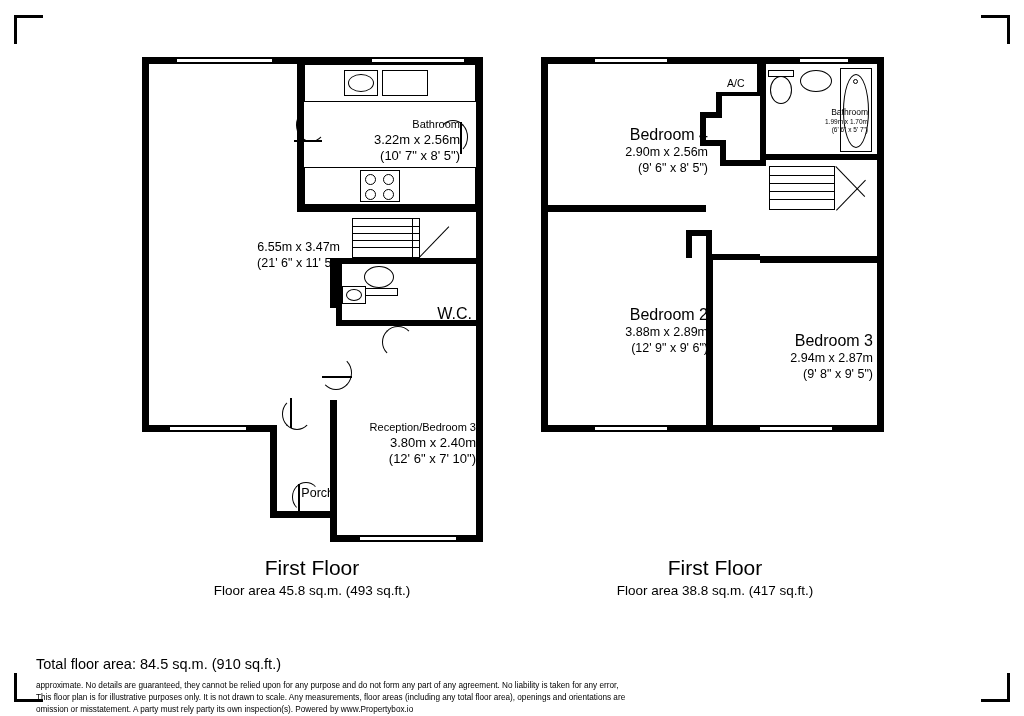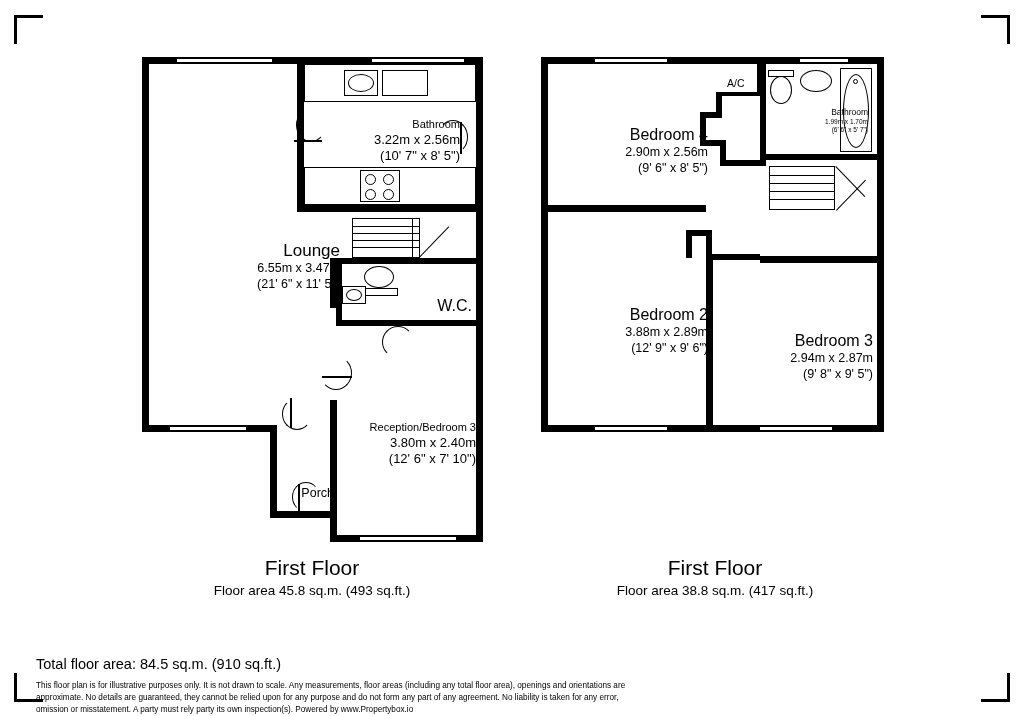--- a/index.html
+++ b/index.html
@@ -207,7 +207,6 @@
     <div class="leaf" style="left:298px; top:484px; width:2px; height:28px;"></div>
 
     <div class="label big" style="left:145px; top:240px; width:195px;">
-      <span class="nm">Lounge</span>
       <span class="d1">6.55m x 3.47m</span>
       <span class="d2">(21' 6" x 11' 5")</span>
     </div>

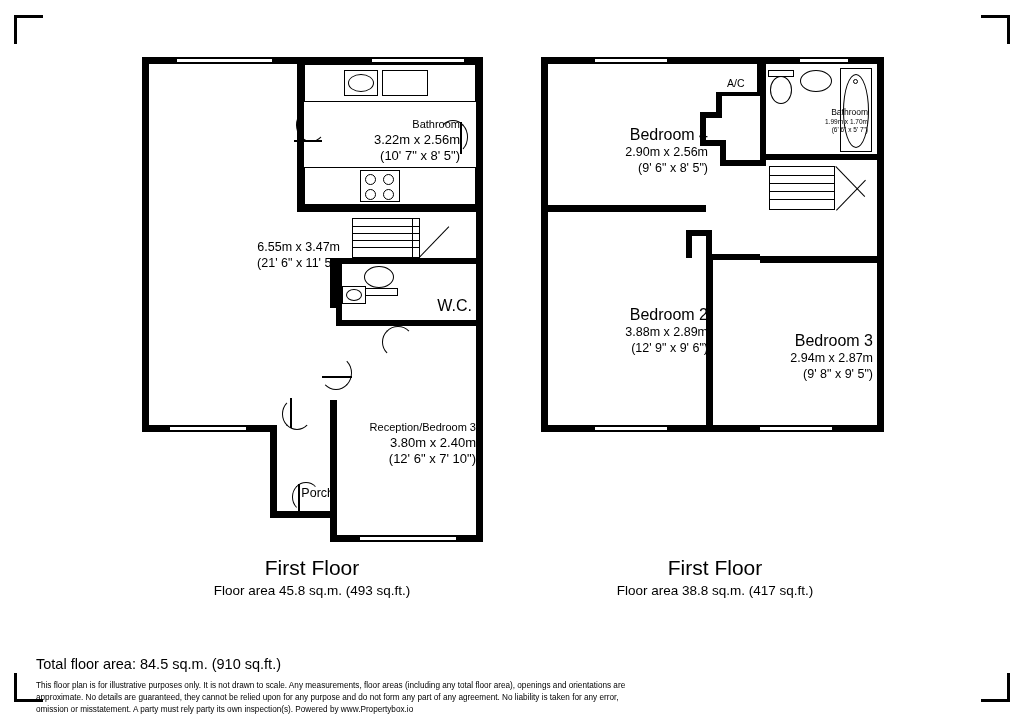--- a/index.html
+++ b/index.html
@@ -217,7 +217,7 @@
       <span class="d2">(10' 7" x 8' 5")</span>
     </div>
 
-    <div class="label" style="left:382px; top:296px; width:90px;">
+    <div class="label" style="left:382px; top:304px; width:90px;">
       <span class="nm" style="font-size:16px;">W.C.</span>
     </div>
 

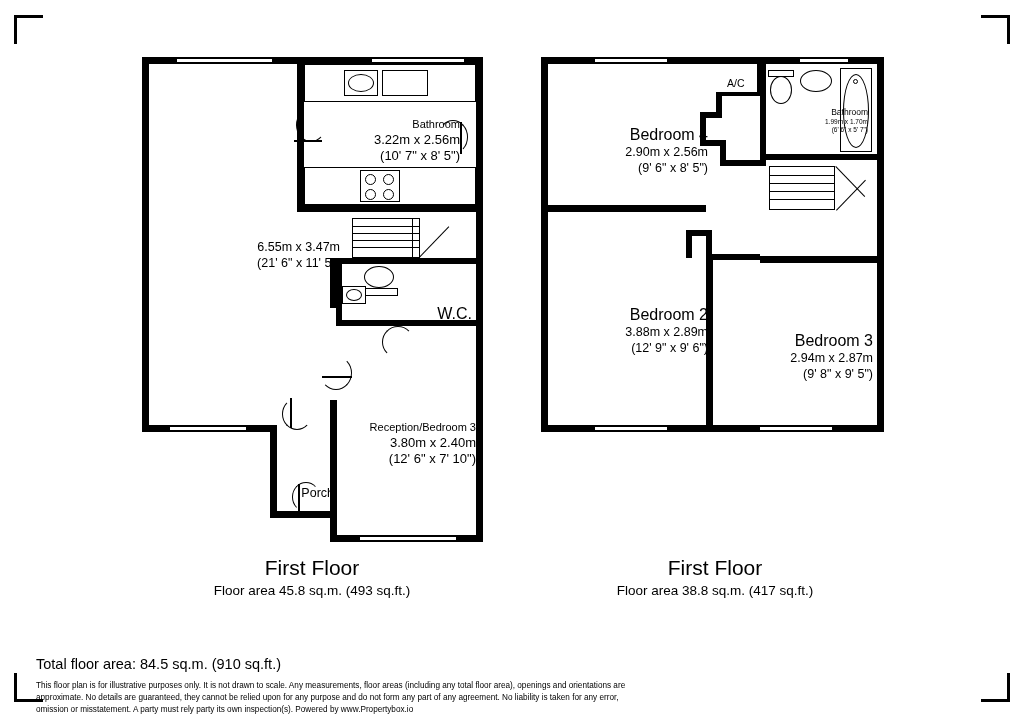--- a/index.html
+++ b/index.html
@@ -324,8 +324,8 @@
   <div class="total-area" style="left:36px; top:656px;">Total floor area: 84.5 sq.m. (910 sq.ft.)</div>
 
   <div class="disclaimer" style="left:36px; top:680px;">
+    <div>approximate. No details are guaranteed, they cannot be relied upon for any purpose and do not form any part of any agreement. No liability is taken for any error,</div>
     <div>This floor plan is for illustrative purposes only. It is not drawn to scale. Any measurements, floor areas (including any total floor area), openings and orientations are</div>
-    <div>approximate. No details are guaranteed, they cannot be relied upon for any purpose and do not form any part of any agreement. No liability is taken for any error,</div>
     <div>omission or misstatement. A party must rely party its own inspection(s). Powered by www.Propertybox.io</div>
   </div>
 

